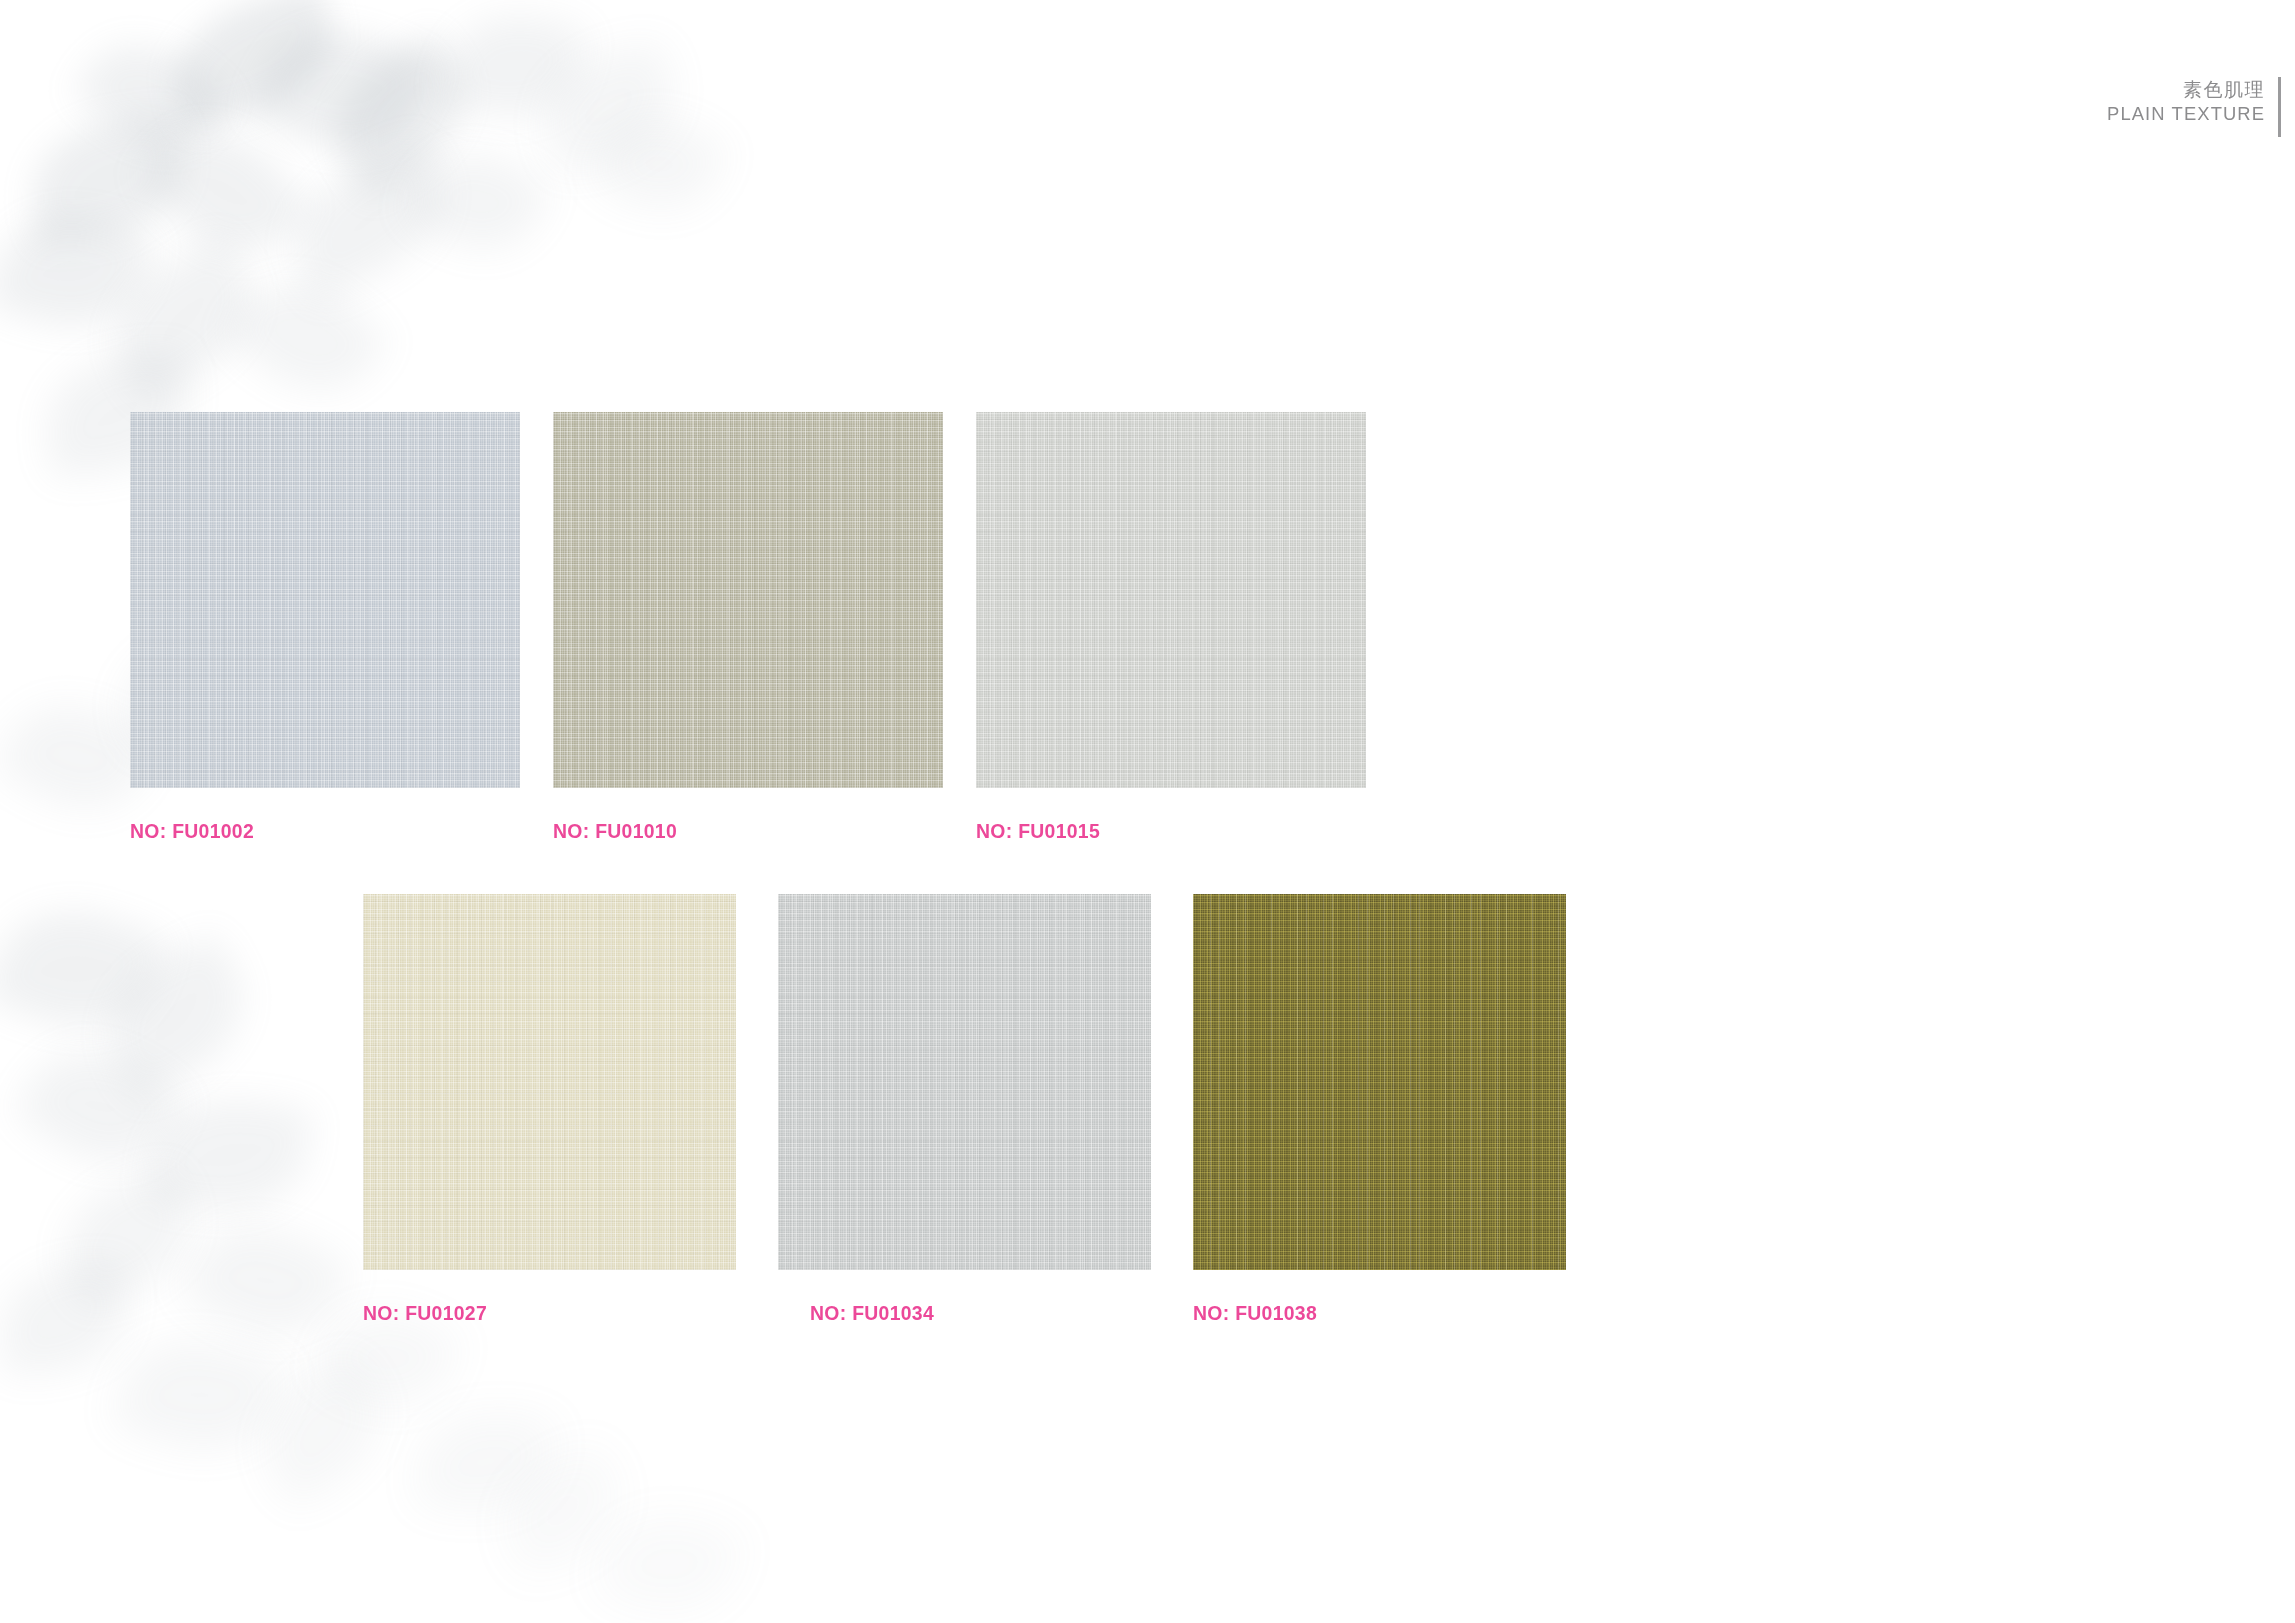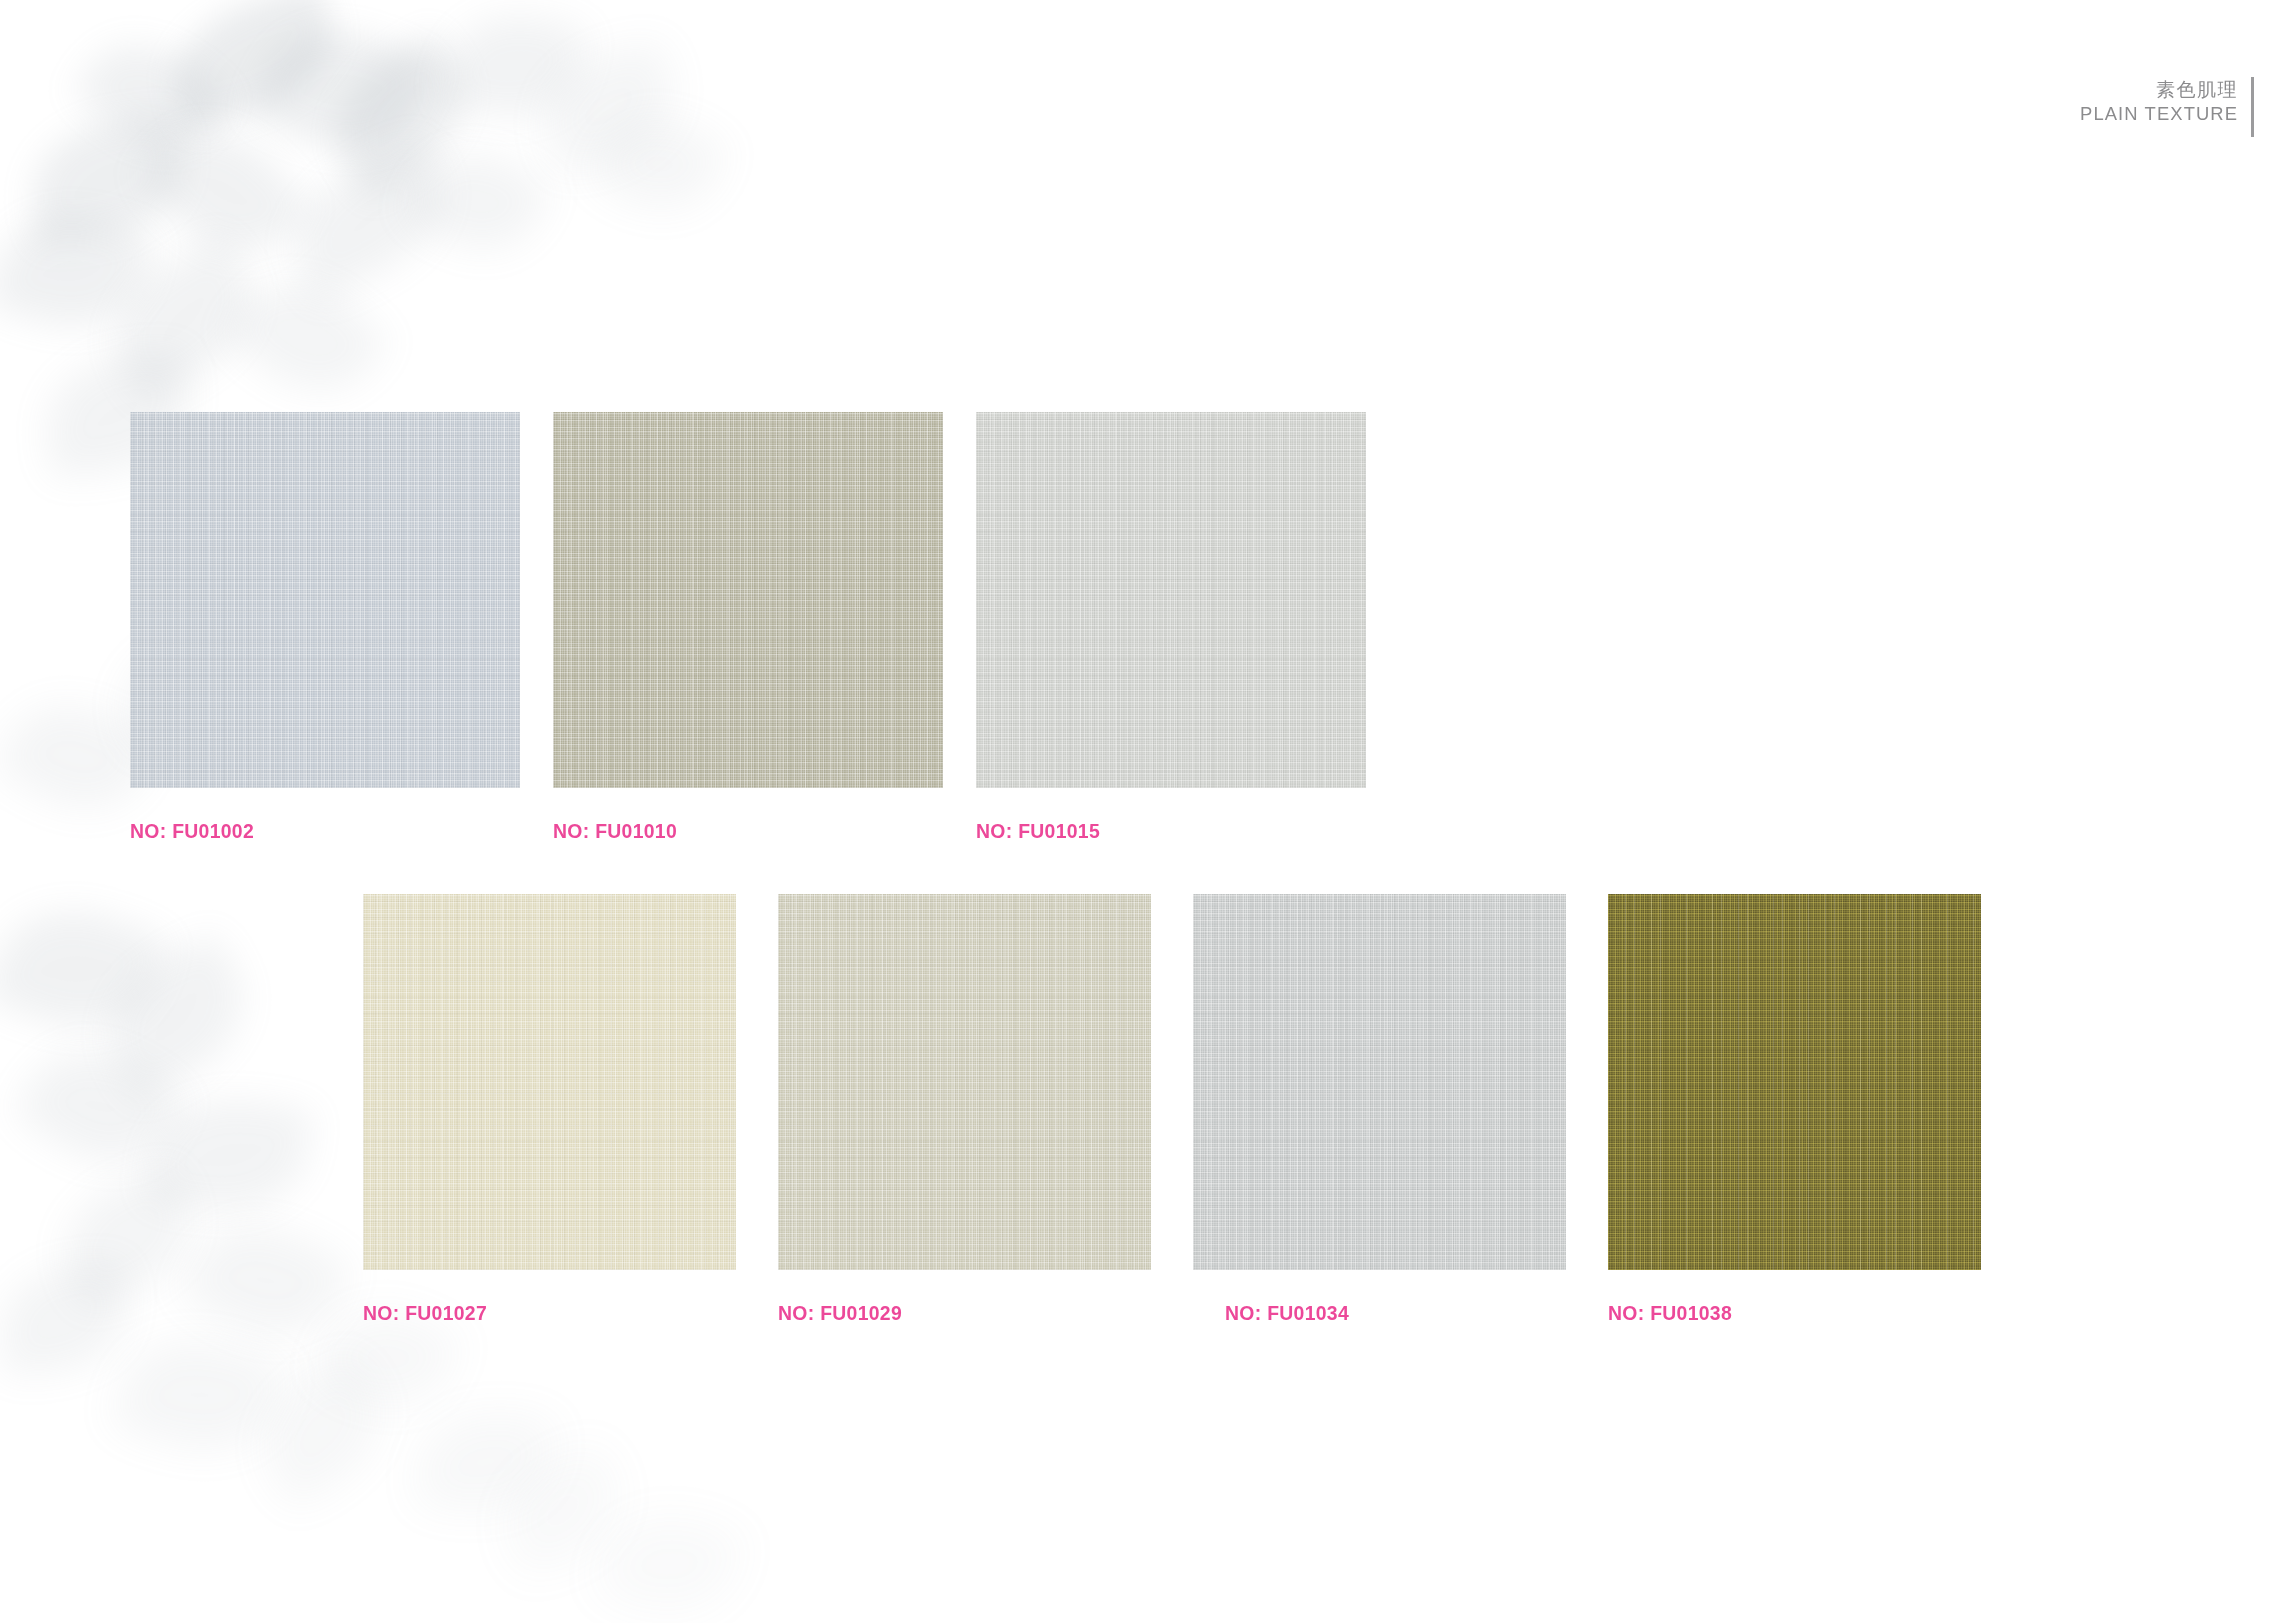--- a/index.html
+++ b/index.html
@@ -25,7 +25,7 @@
 
   
   #header{
-    position:absolute;right:41px;top:77px;
+    position:absolute;right:14px;top:77px;
     z-index:5;
     display:flex;align-items:flex-start;justify-content:space-between;
   }

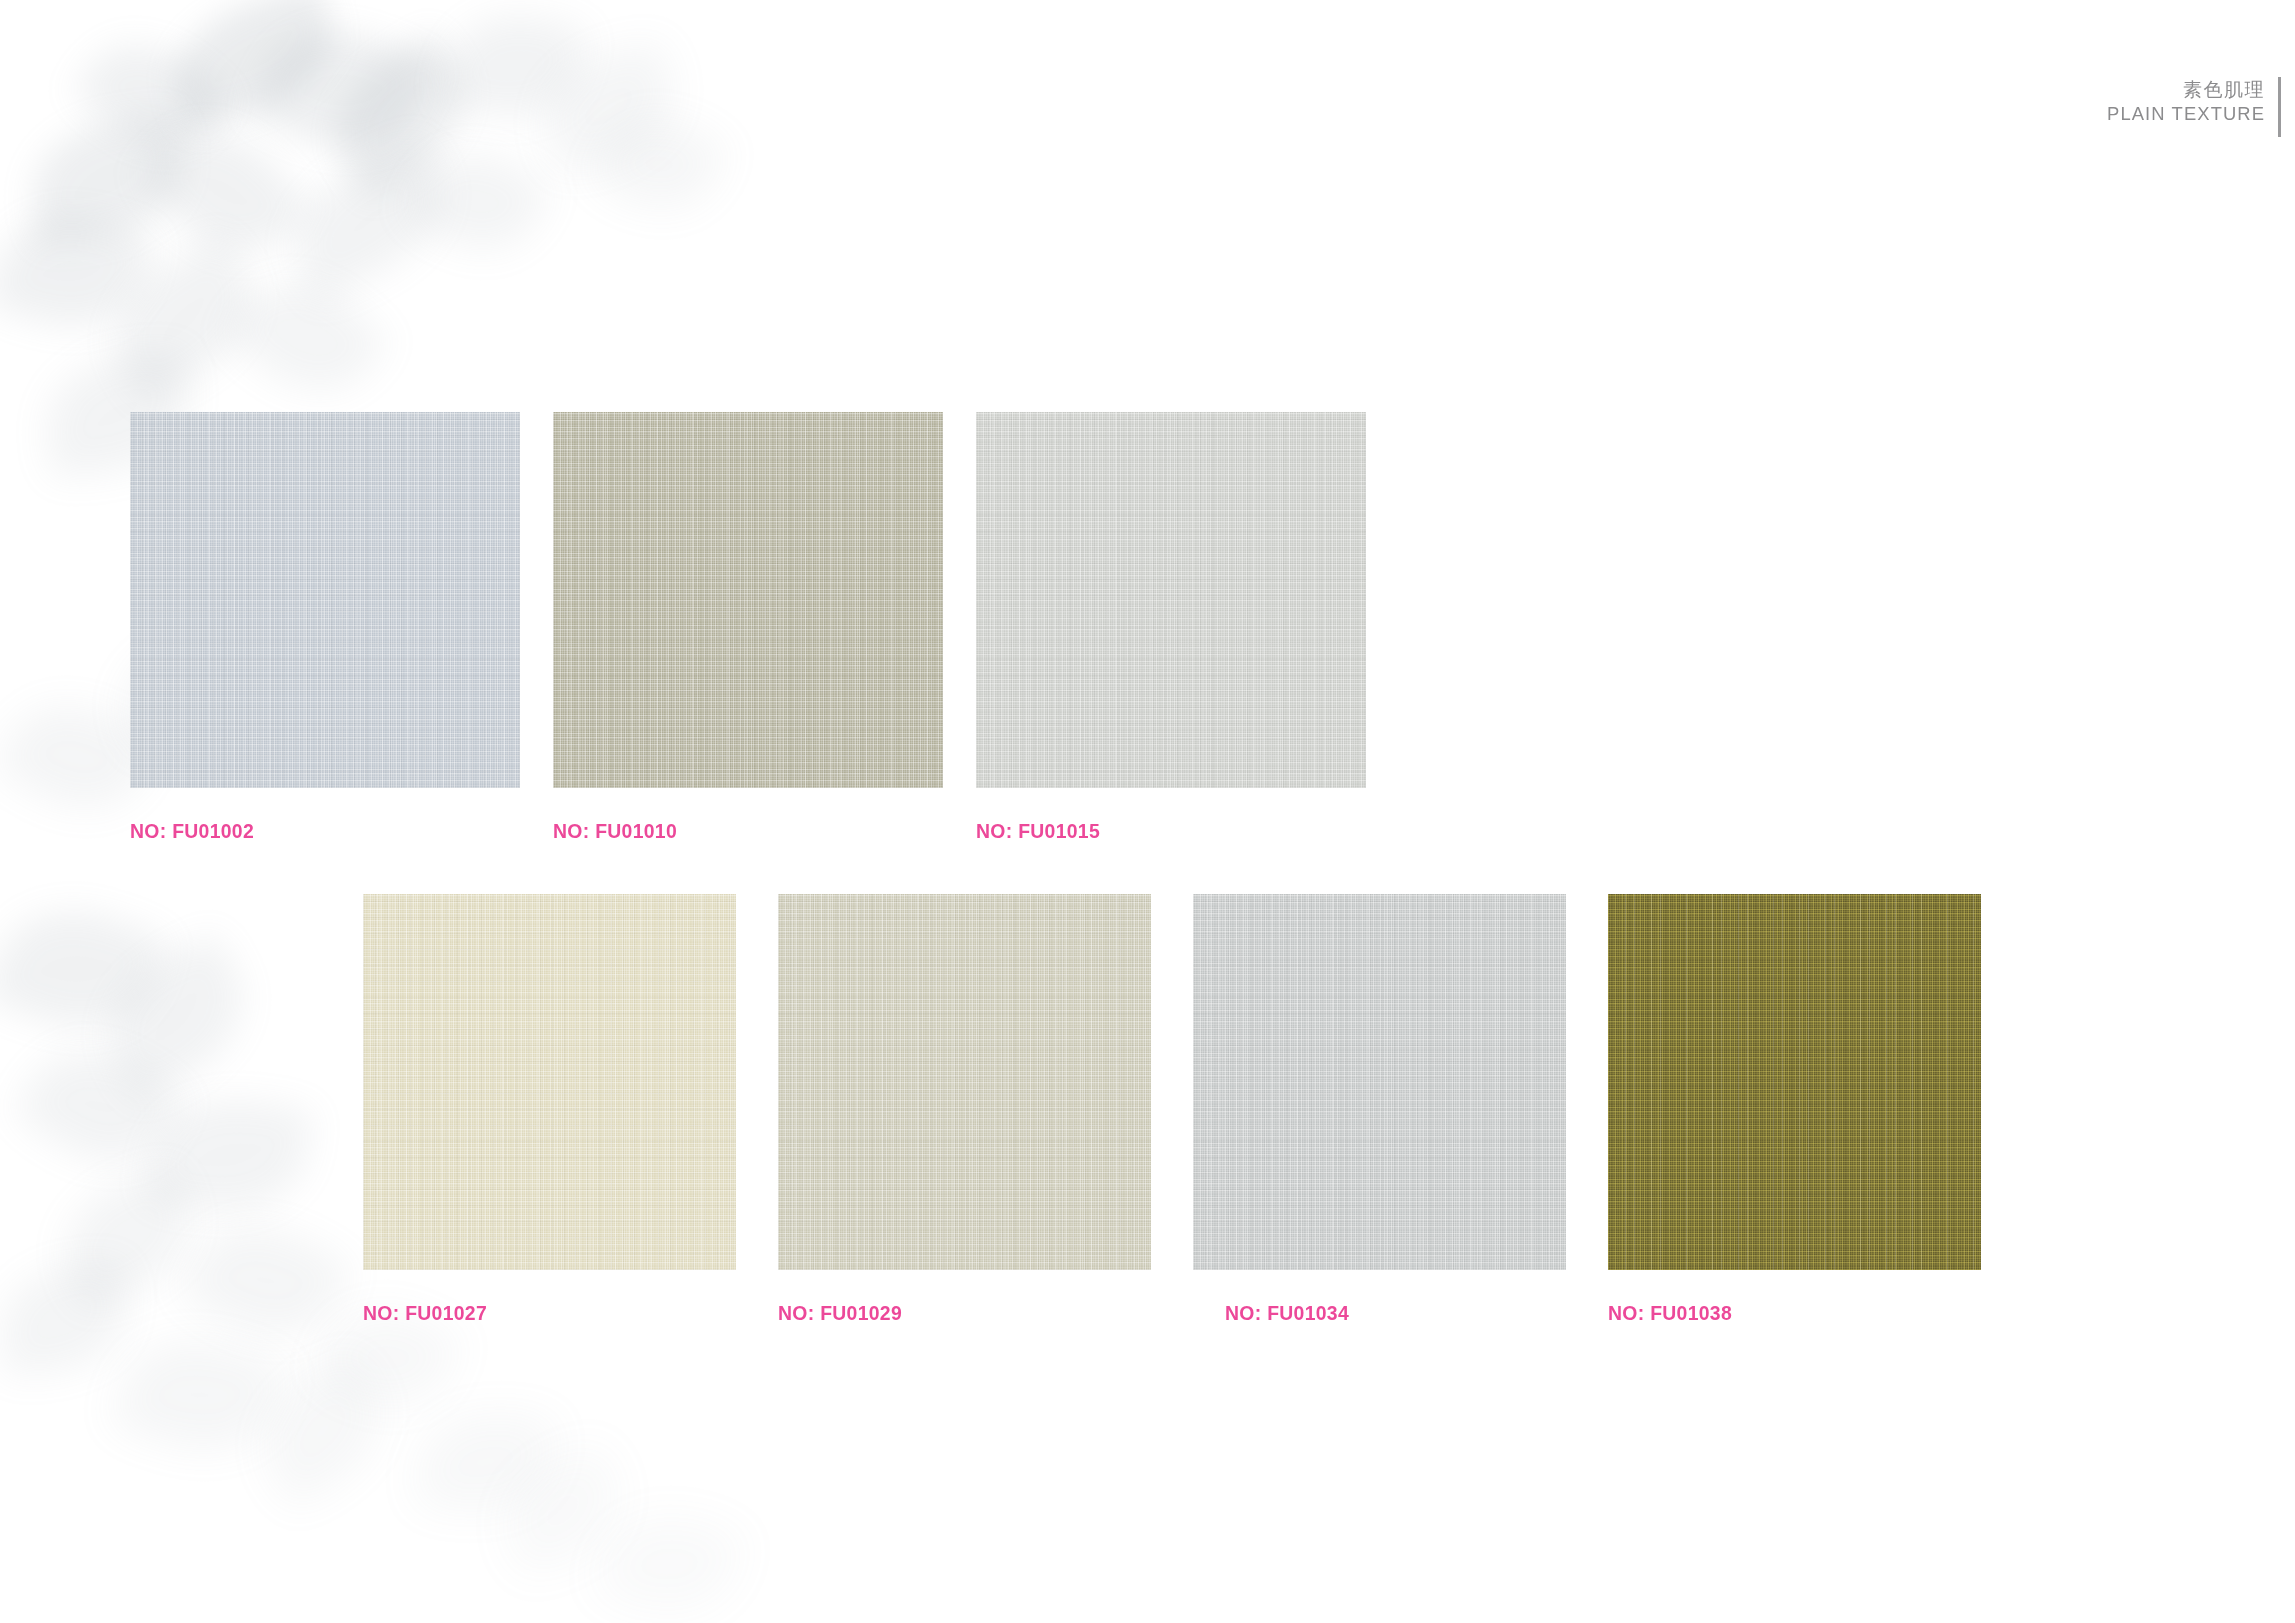--- a/index.html
+++ b/index.html
@@ -168,13 +168,6 @@
       <div class="swatch-label" style="top: 408px; font-size: 19.4px;">NO: FU01027</div>
     </div>
     <div class="swatch-cell" style="width: 373px; height: 437px; margin-right: 42px;">
-      <div class="swatch" style="width: 373px; height: 376px; background: rgb(205, 203, 184);">
-        <div class="weave"></div>
-        <div class="slub"></div>
-      </div>
-      <div class="swatch-label" style="top: 408px; font-size: 19.4px;">NO: FU01029</div>
-    </div>
-    <div class="swatch-cell" style="width: 373px; height: 437px; margin-right: 42px;">
       <div class="swatch" style="width: 373px; height: 376px; background: rgb(198, 201, 201);">
         <div class="weave"></div>
         <div class="slub"></div>

